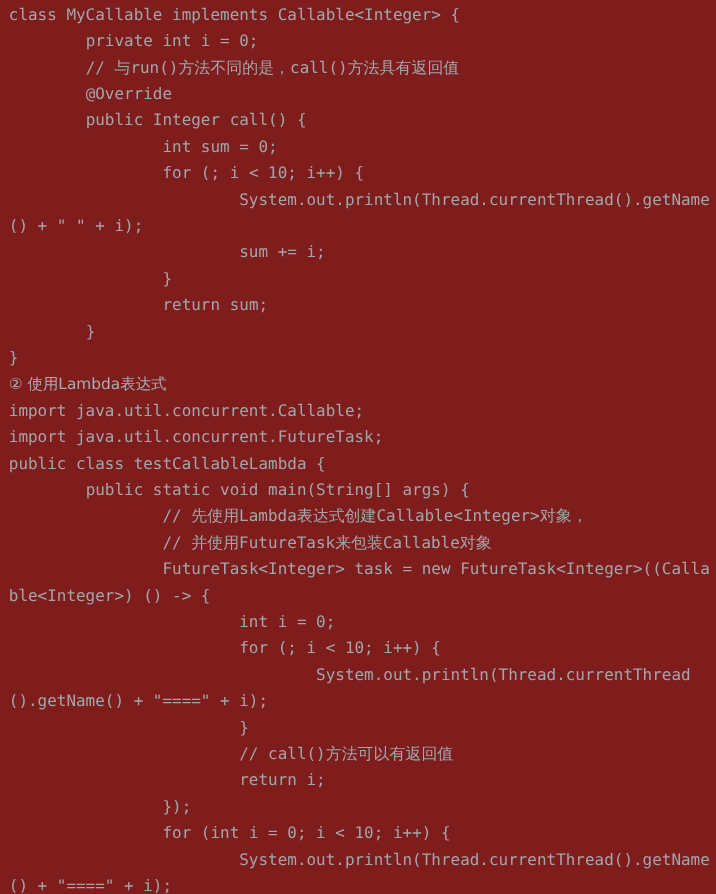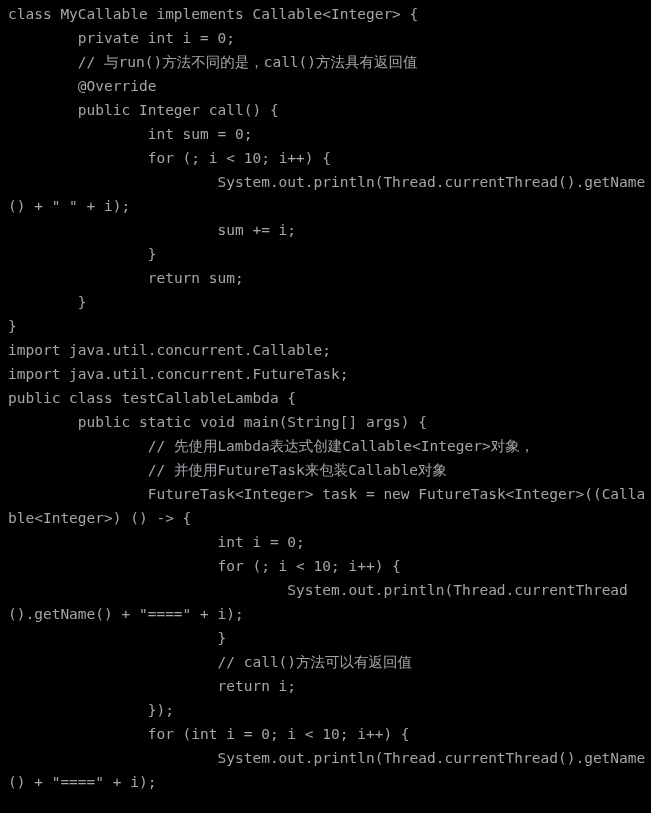--- a/index.html
+++ b/index.html
@@ -15,7 +15,7 @@
   #code-viewer {
     width: 651px;
     height: 813px;
-    background: #000000;
+    background: #7f1d1d;
     box-sizing: border-box;
     padding: 2px 0 0 0;
     overflow: hidden;

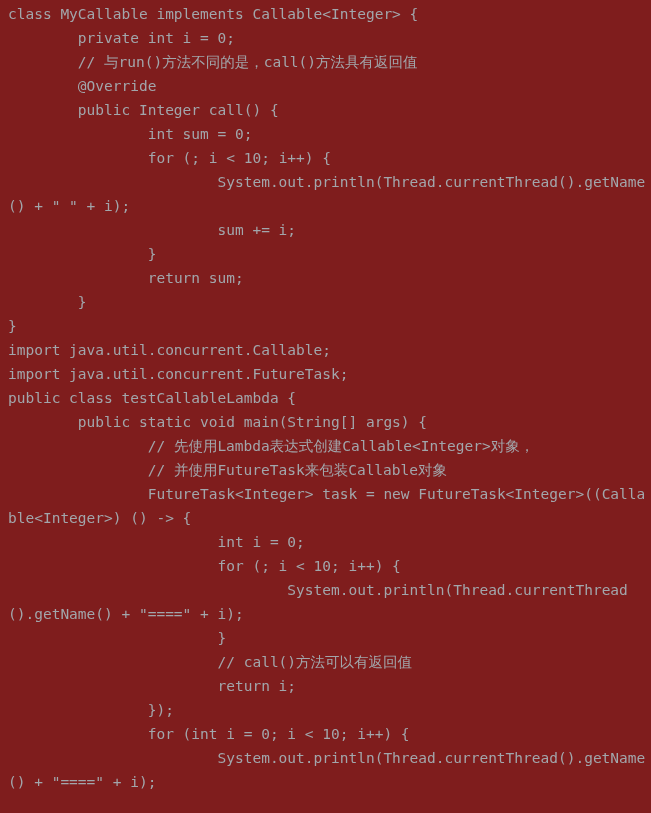--- a/index.html
+++ b/index.html
@@ -63,6 +63,7 @@
 	}
 }</pre>
 
+  <div class="section-label">② 使用Lambda表达式</div>
 
   <pre class="code-block">import java.util.concurrent.Callable;
 import java.util.concurrent.FutureTask;

